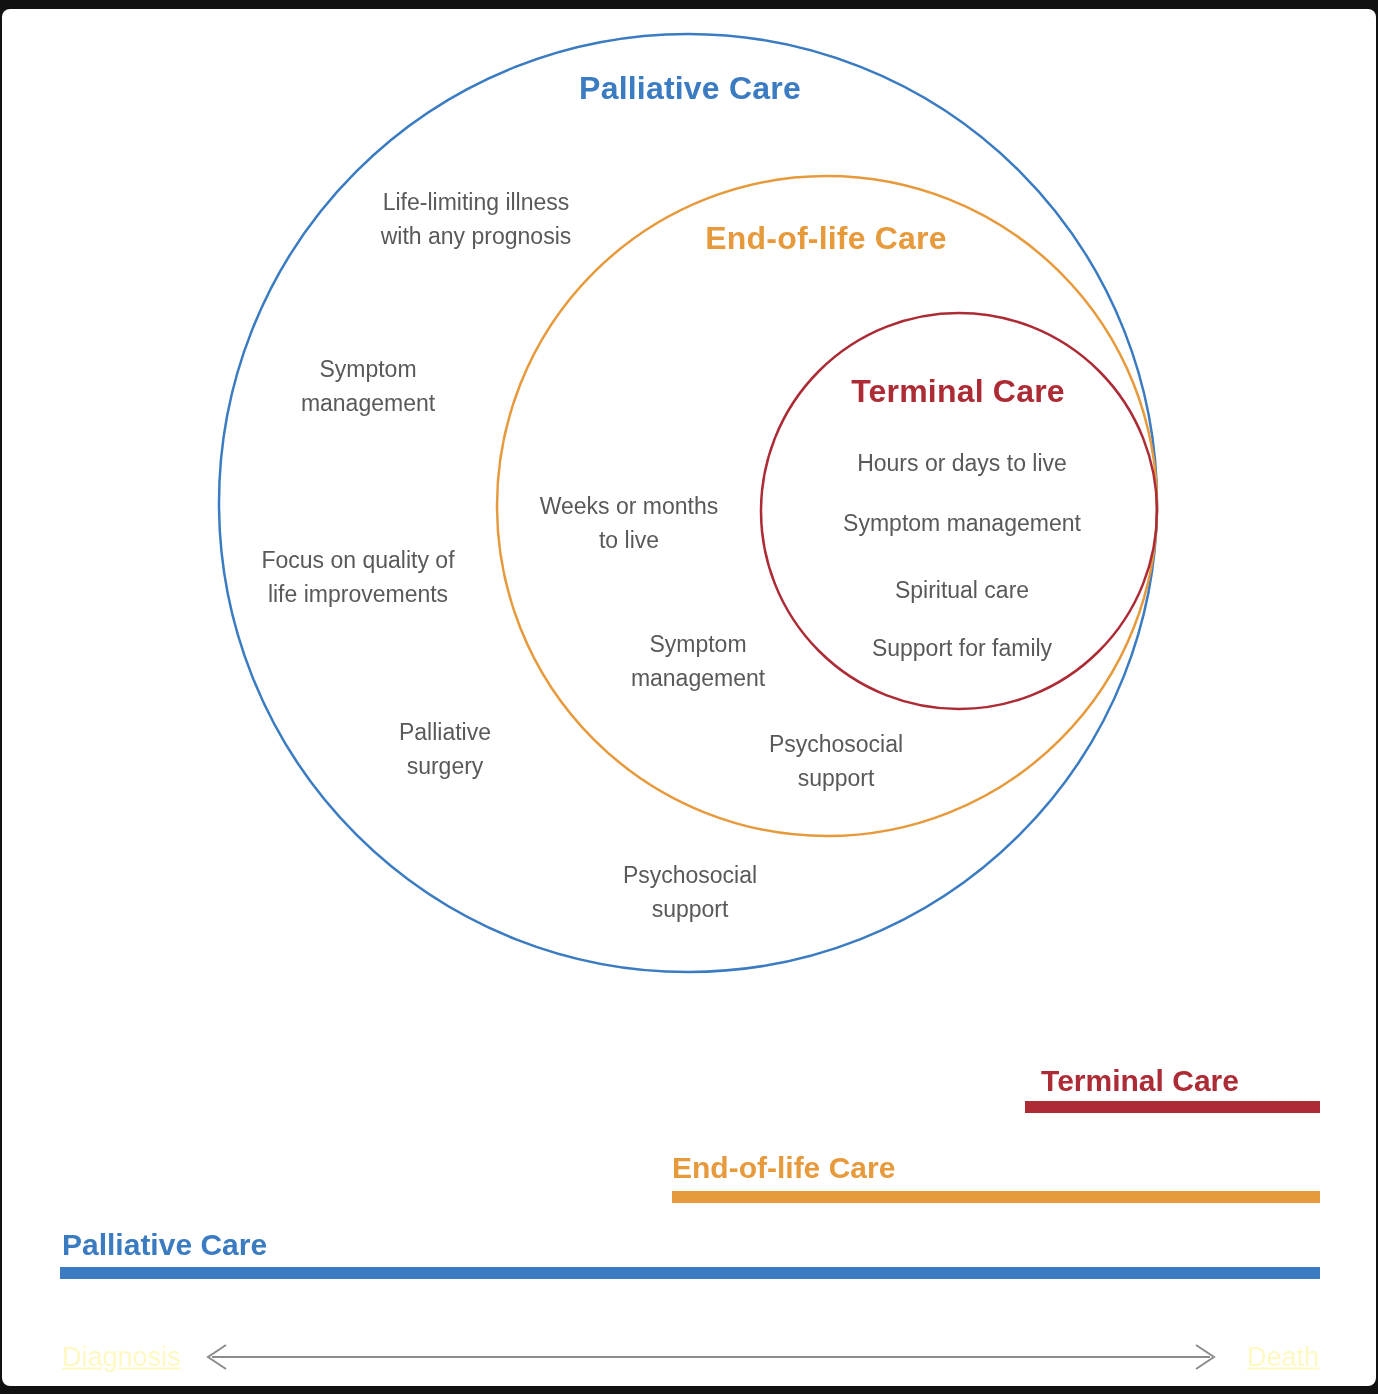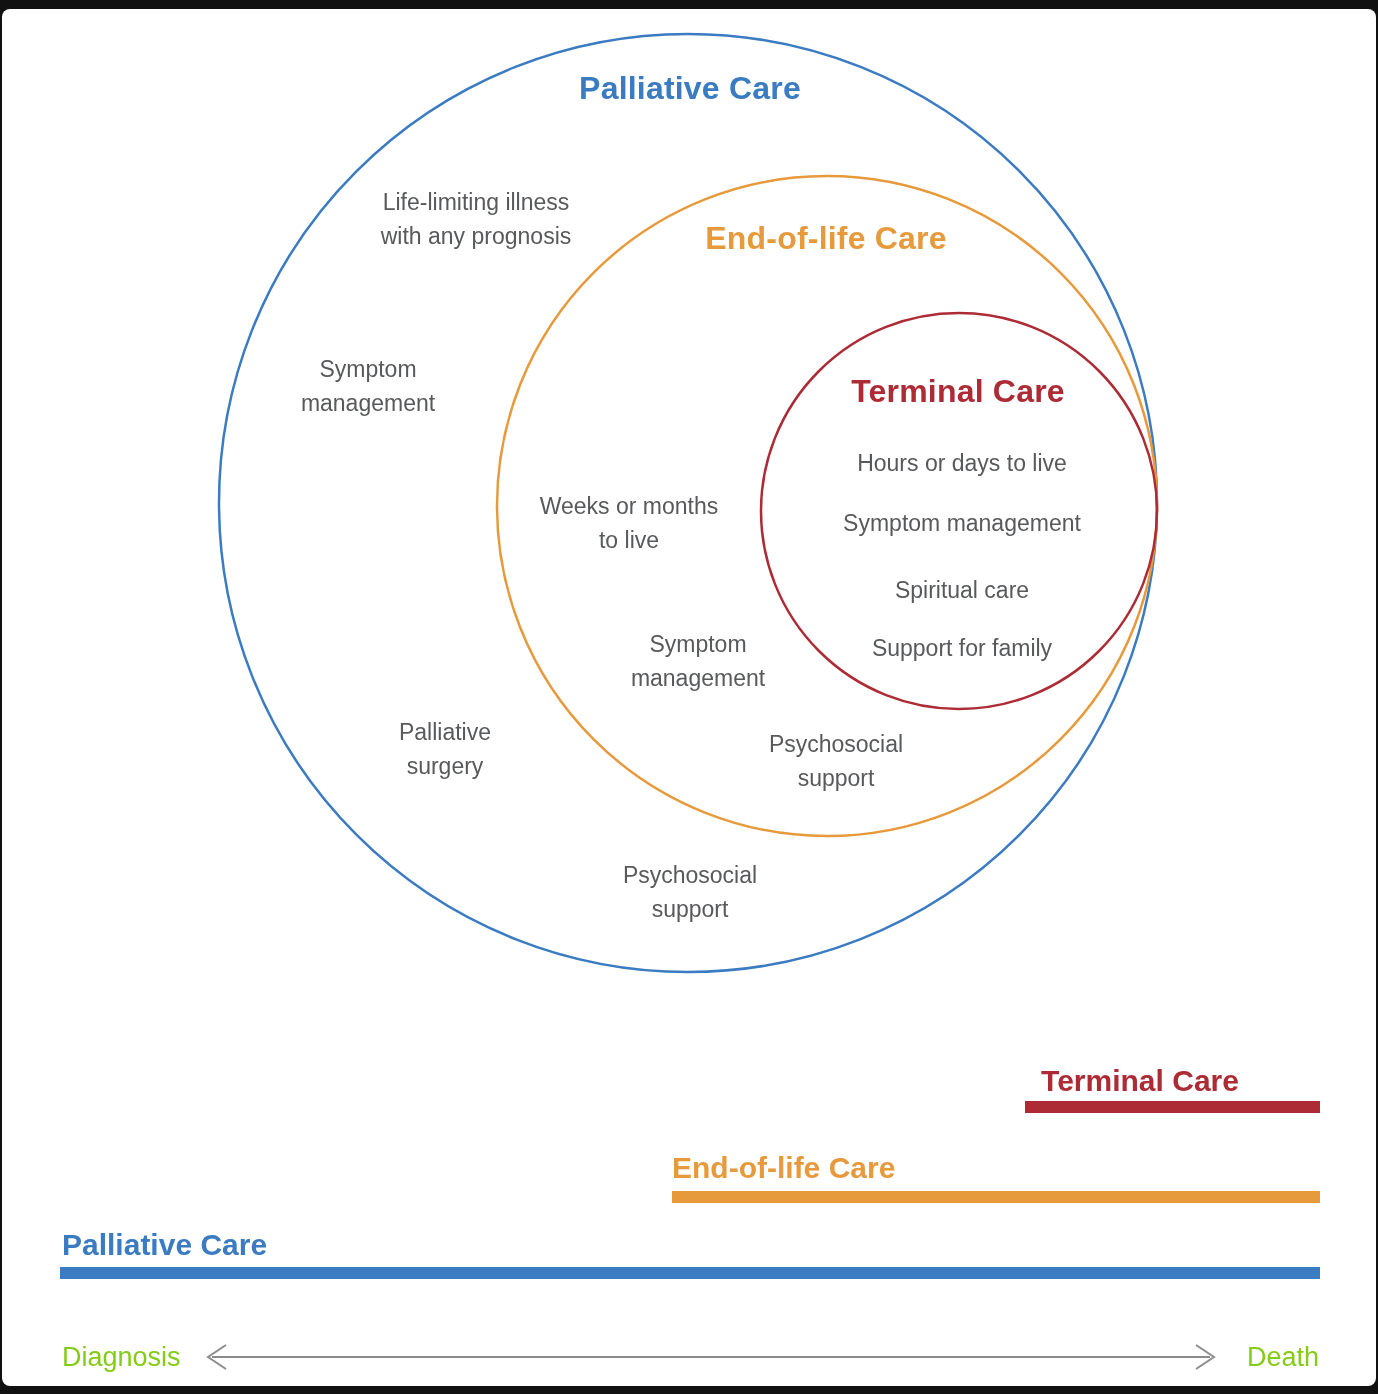--- a/index.html
+++ b/index.html
@@ -58,6 +58,8 @@
 with any prognosis</div>
     <div class="item" style="left:368px;top:386px;">Symptom
 management</div>
+    <div class="item" style="left:358px;top:577px;">Focus on quality of
+life improvements</div>
     <div class="item" style="left:445px;top:749px;">Palliative
 surgery</div>
     <div class="item" style="left:690px;top:892px;">Psychosocial

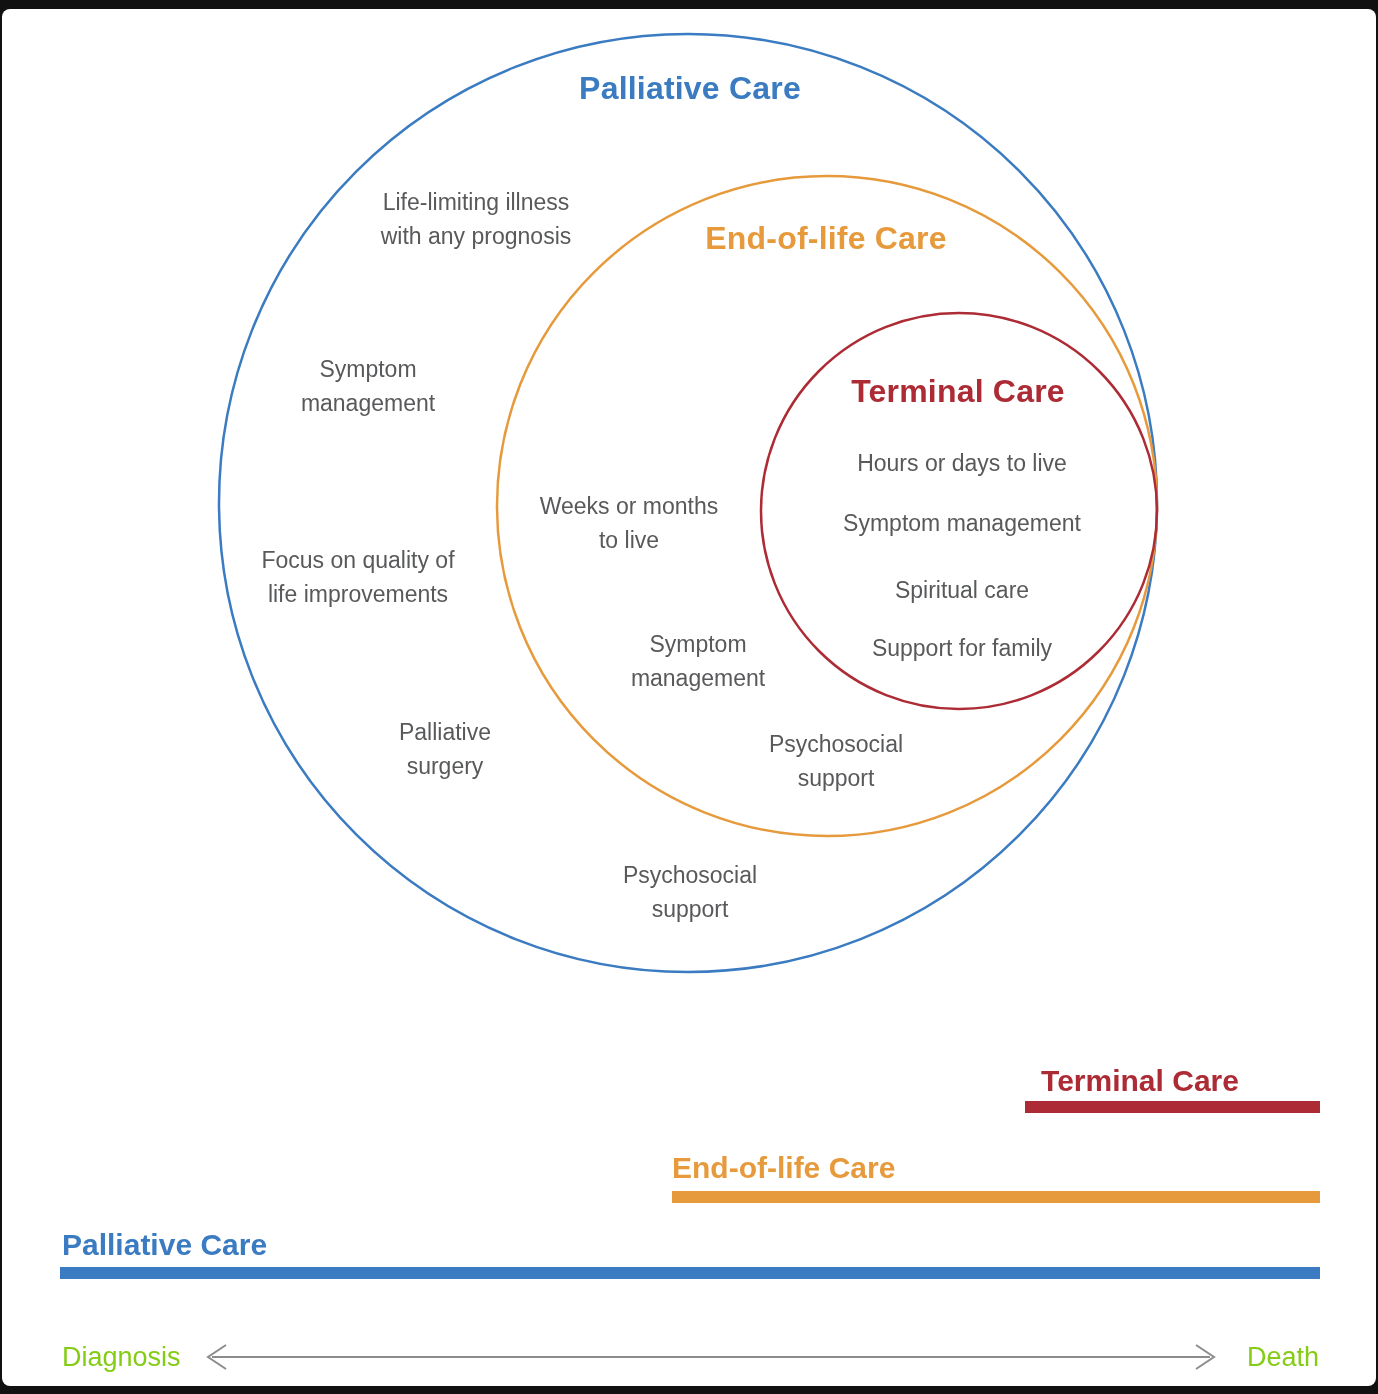--- a/index.html
+++ b/index.html
@@ -28,8 +28,8 @@
   .tl-terminal{color:var(--terminal);transform:translate(-50%,-50%);}
   .tl-endoflife{color:var(--endoflife);}
   .tl-palliative{color:var(--palliative);}
-  .axis-label{position:absolute;color:#84cc16;font-size:27px;white-space:nowrap;
-              transform:translateY(-50%);}
+  .axis-label{position:absolute;color:#fef9c3;font-size:27px;white-space:nowrap;
+              transform:translateY(-50%);text-decoration:underline;}
   .arrow-line{stroke:#8c8c8c;stroke-width:2px;fill:none;}
 </style>
 </head>

